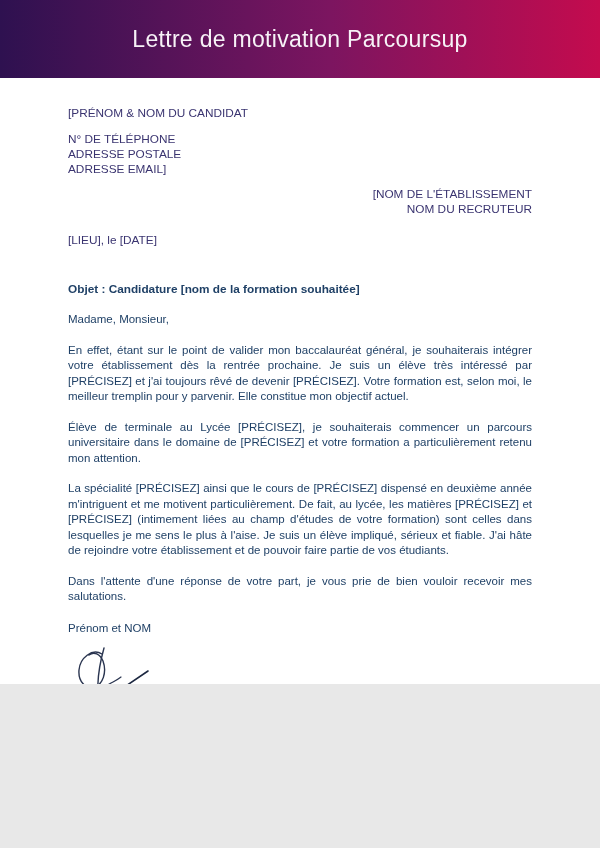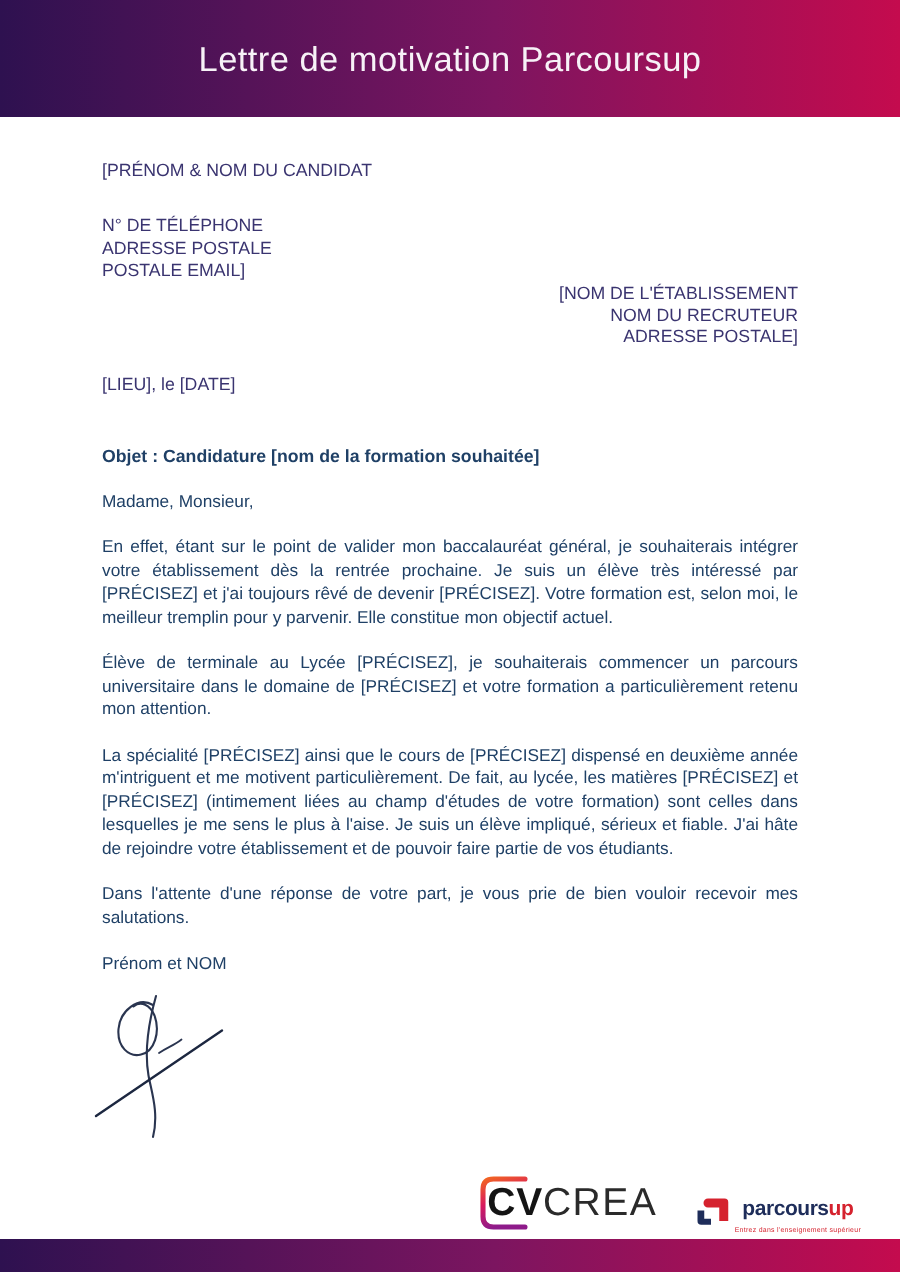--- a/index.html
+++ b/index.html
@@ -5,7 +5,7 @@
   html,body{margin:0;padding:0;background:#e8e8e8;}
   .page{
     position:relative;
-    width:600px;height:848px;
+    width:600px;height:684px;
     margin:0 auto;
     background:#ffffff;
     font-family:"Liberation Sans", sans-serif;

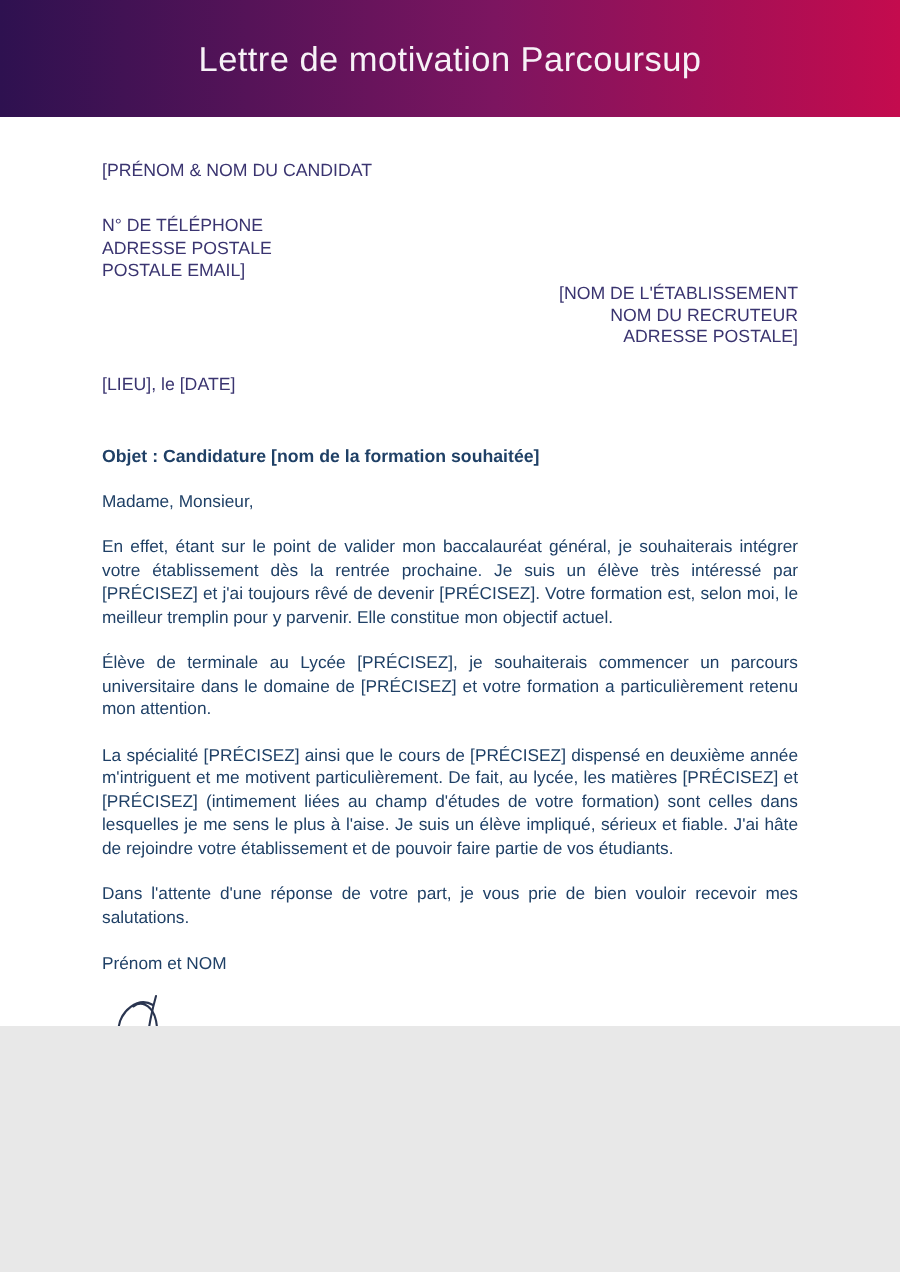--- a/index.html
+++ b/index.html
@@ -30,7 +30,7 @@
   }
   .letter p{margin:0;}
   .sender{color:var(--info-text,#3a3470);font-size:11.8px;line-height:15px;}
-  .sender p:first-child{margin-bottom:22px;}
+  .sender p:first-child{margin-bottom:11px;}
   .recipient{
     color:var(--info-text,#3a3470);font-size:11.8px;line-height:14.5px;
     text-align:right;

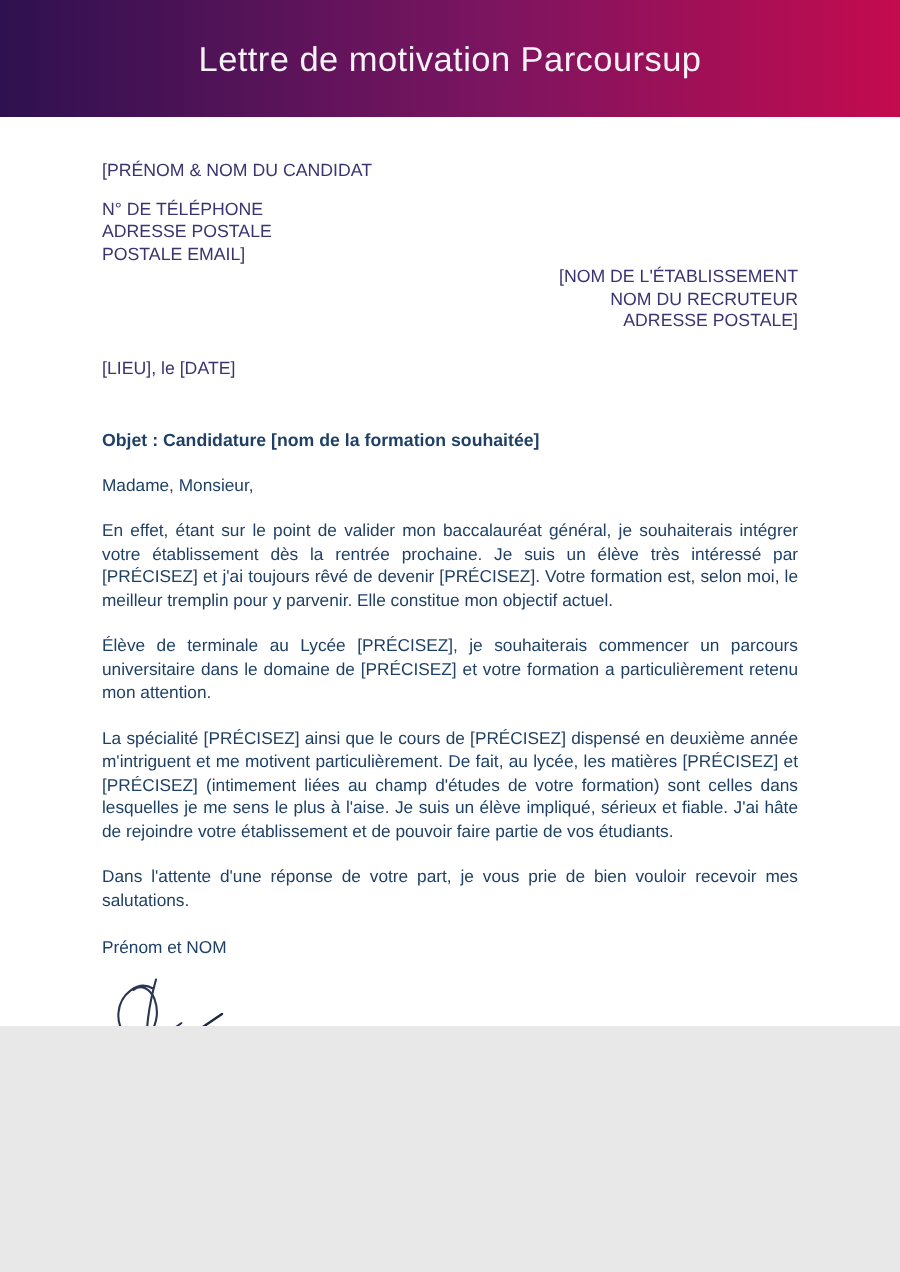--- a/index.html
+++ b/index.html
@@ -89,7 +89,7 @@
       <p>[PRÉNOM &amp; NOM DU CANDIDAT</p>
       <p>N° DE TÉLÉPHONE</p>
       <p>ADRESSE POSTALE</p>
-      <p>POSTALE EMAIL]</p>
+      <p>ADRESSE EMAIL]</p>
     </div>
 
     <div class="recipient">

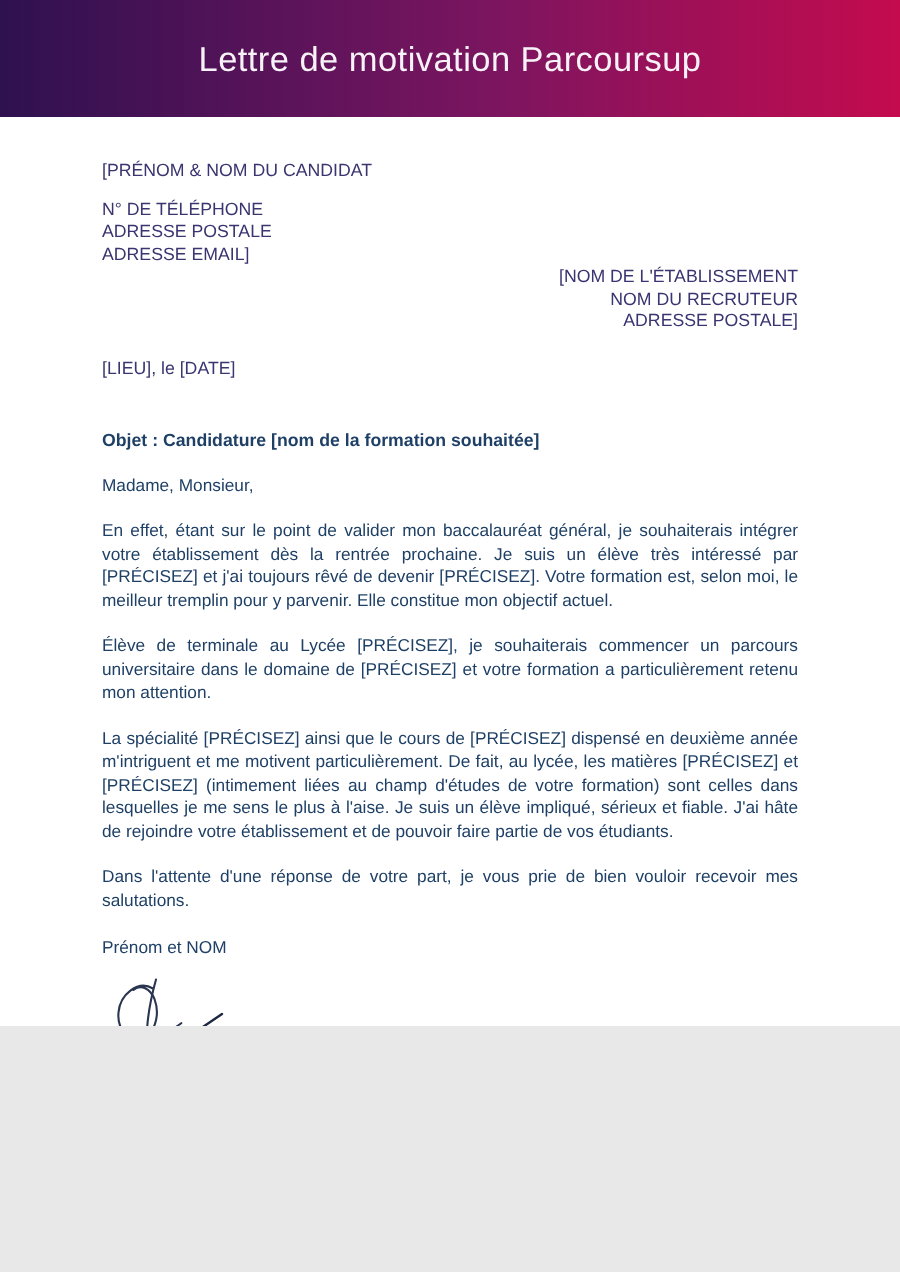--- a/index.html
+++ b/index.html
@@ -33,7 +33,7 @@
   .sender p:first-child{margin-bottom:11px;}
   .recipient{
     color:var(--info-text,#3a3470);font-size:11.8px;line-height:14.5px;
-    text-align:right;
+    text-align:right;margin-top:10px;
   }
   .dateline{
     color:var(--info-text,#3a3470);margin-top:17px !important;font-size:11.8px;

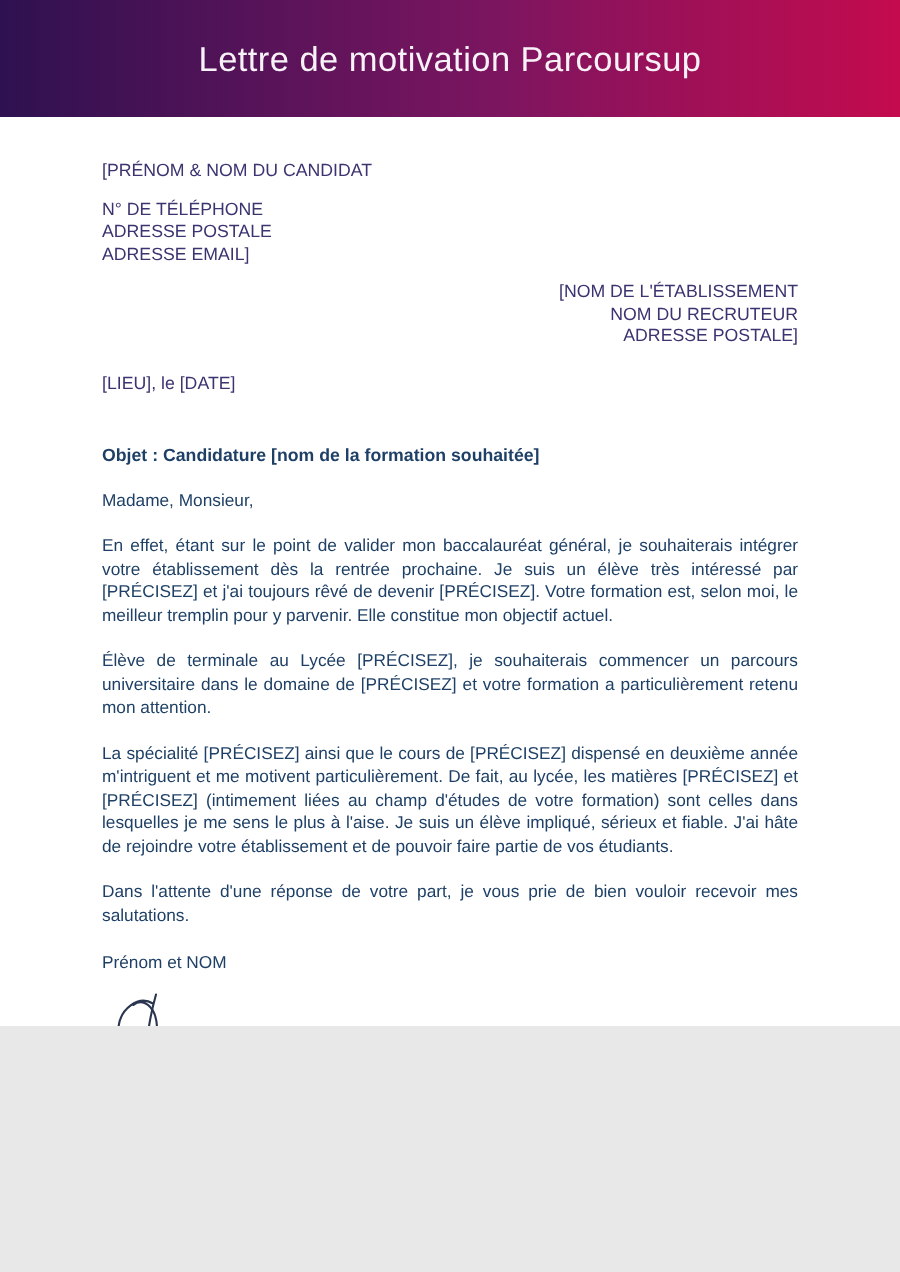--- a/index.html
+++ b/index.html
@@ -95,7 +95,6 @@
     <div class="recipient">
       <p>[NOM DE L'ÉTABLISSEMENT</p>
       <p>NOM DU RECRUTEUR</p>
-      <p>ADRESSE POSTALE]</p>
     </div>
 
     <p class="dateline">[LIEU], le [DATE]</p>

